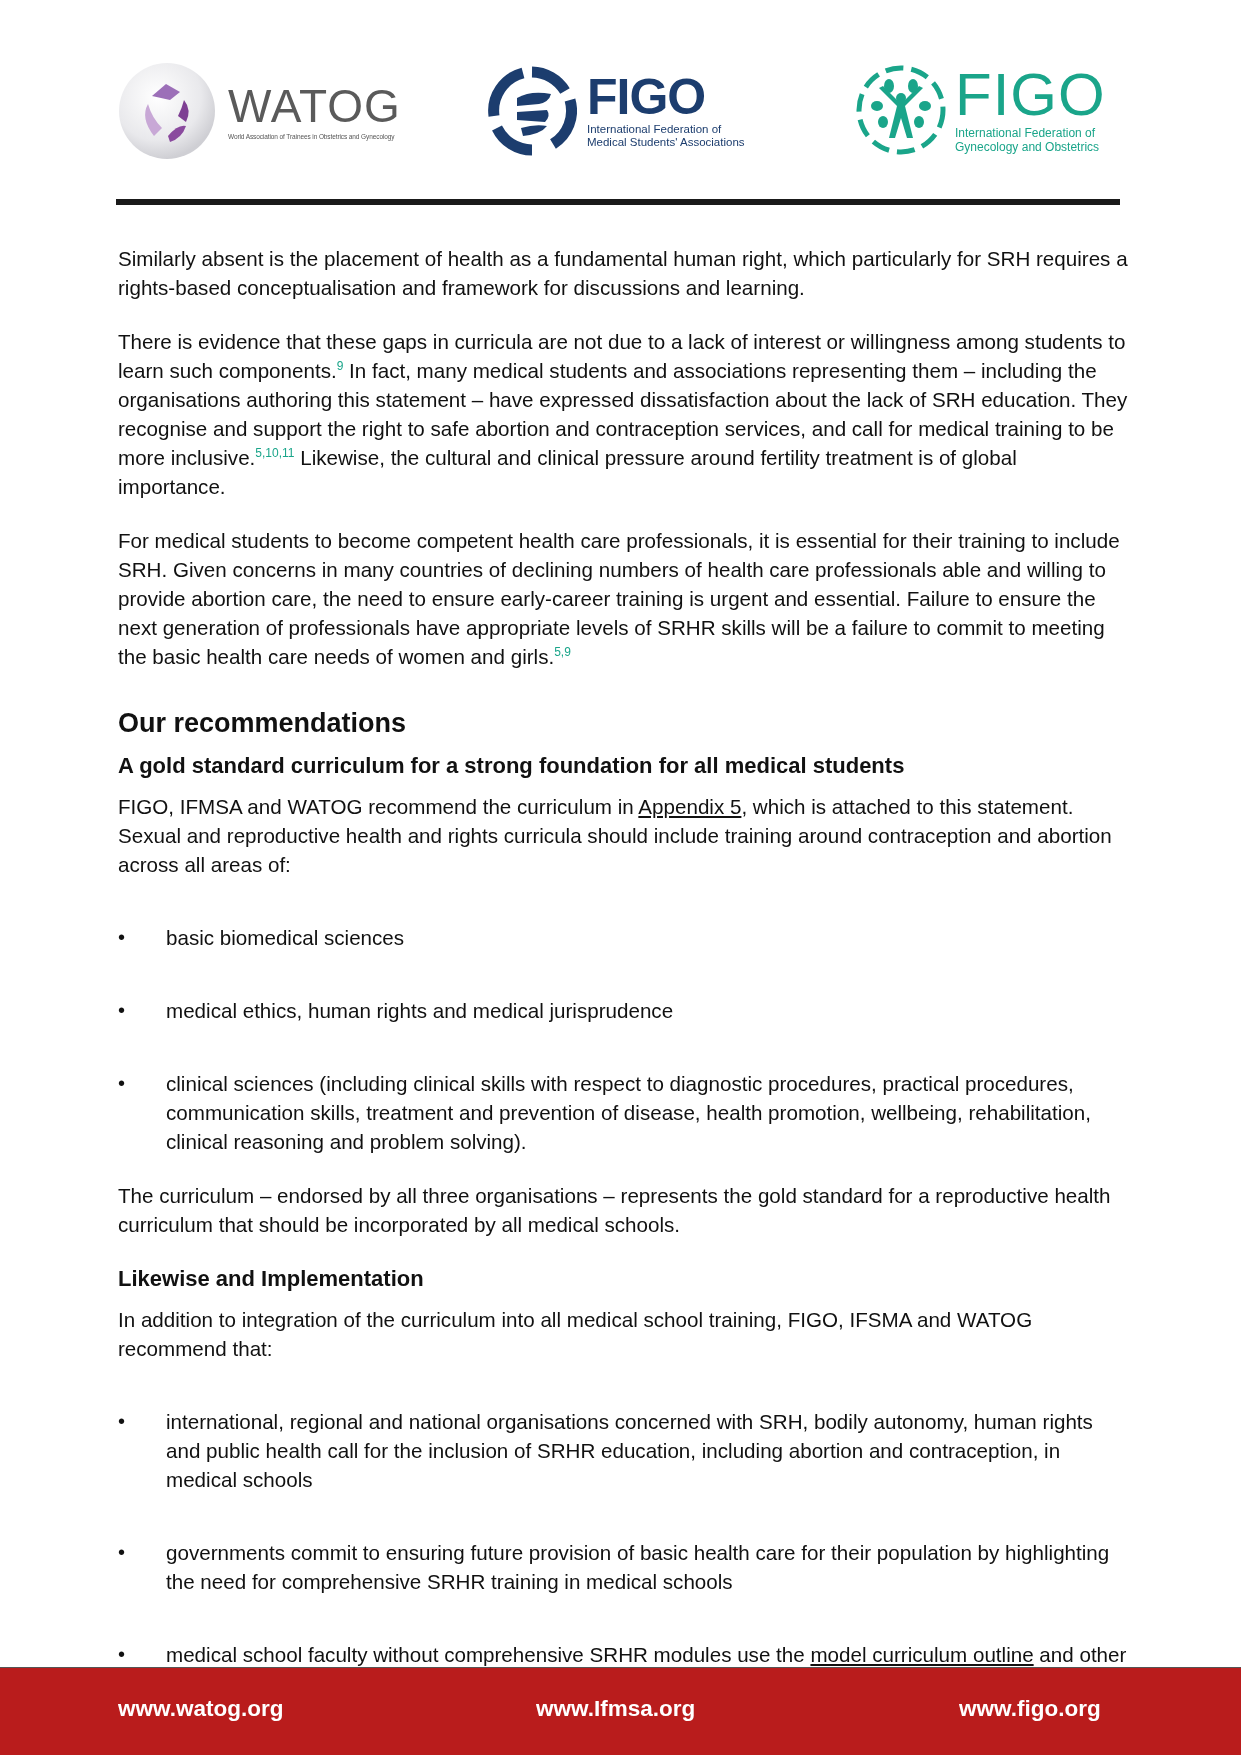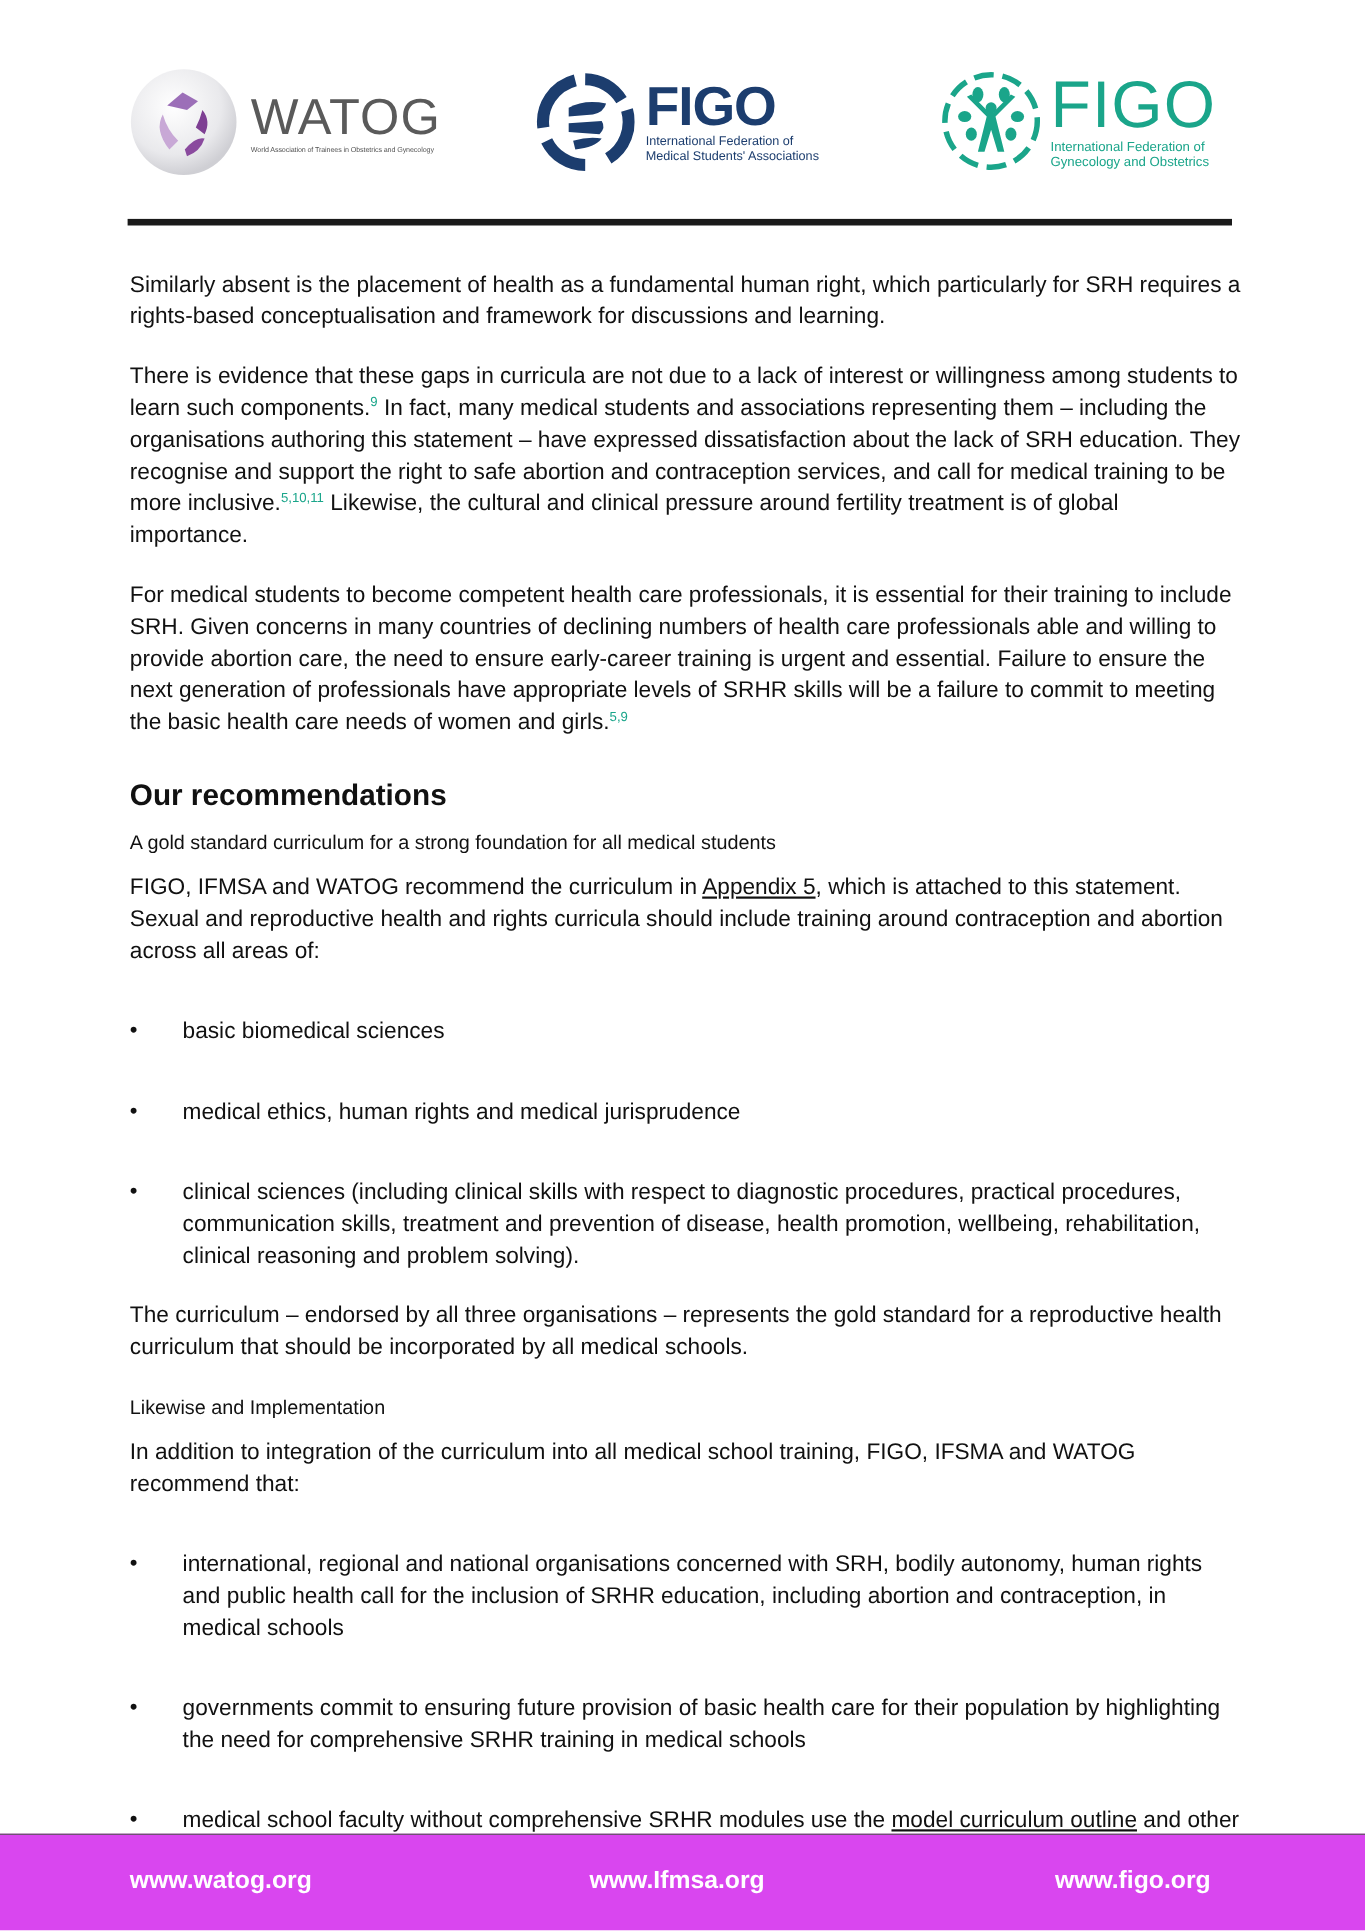--- a/index.html
+++ b/index.html
@@ -32,7 +32,7 @@
   .link { text-decoration: underline; color: #111; cursor: pointer; }
 
   h2.section { font-size: 27px; font-weight: bold; line-height: 32px; margin-top: 36px; margin-bottom: 12px; }
-  h3.sub { font-size: 18px; font-weight: normal; line-height: 30px; margin-bottom: 11px; }
+  h3.sub { font-size: 22px; font-weight: bold; line-height: 30px; margin-bottom: 11px; }
   h3.sub2 { margin-top: 0; }
 
   ul.bullets { list-style: none; margin-bottom: 25px; }

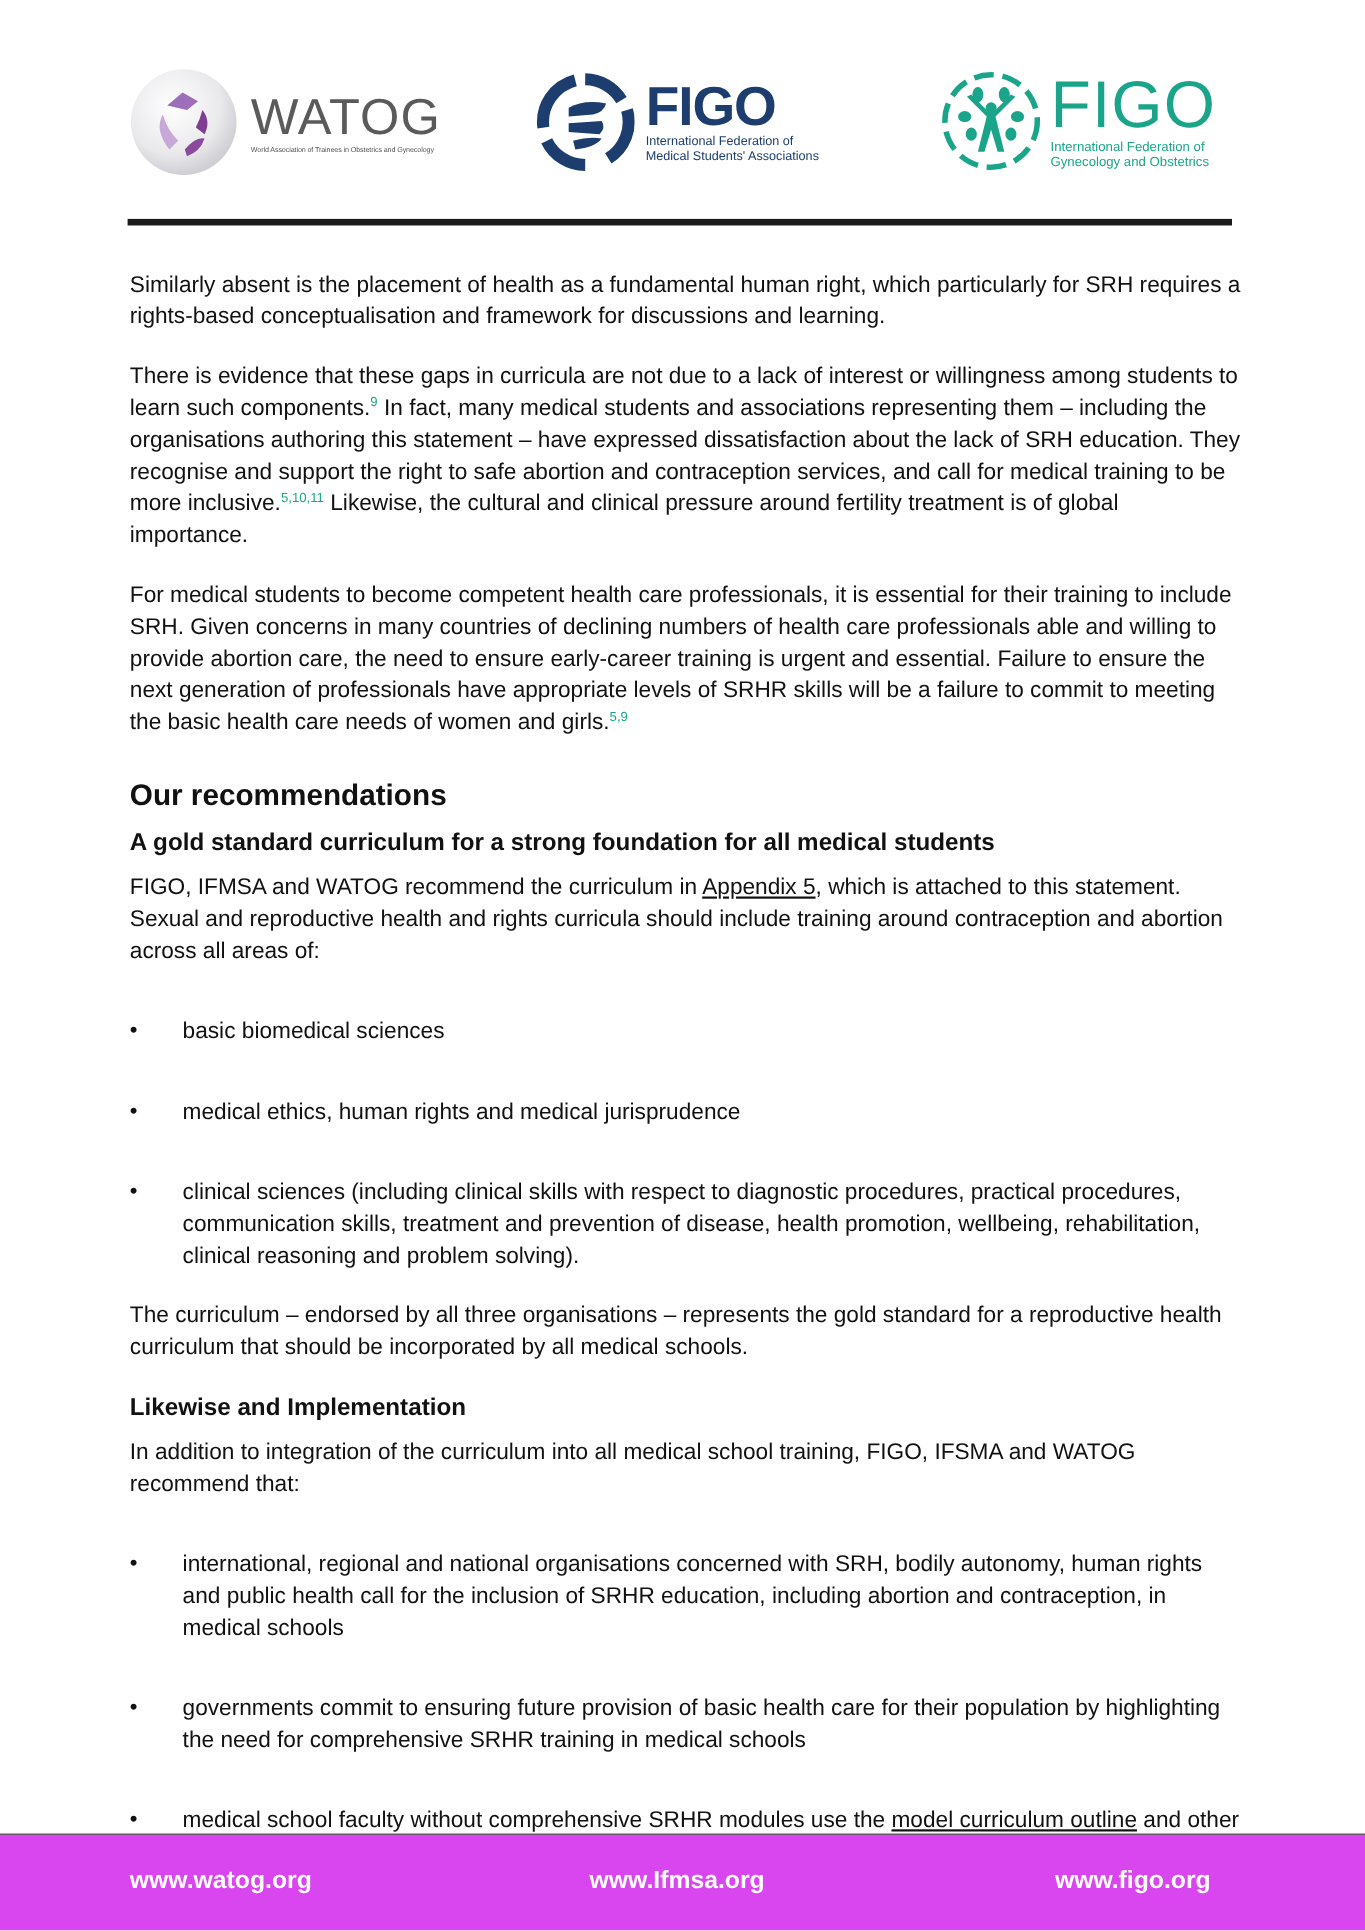--- a/index.html
+++ b/index.html
@@ -39,7 +39,7 @@
   ul.bullets li { position: relative; padding-left: 48px; margin-top: 44px; }
   ul.bullets li::before { content: "\2022"; position: absolute; left: 0; top: 0; font-size: 20px; }
 
-  .footer { position: absolute; left: 0; top: 1667px; width: 1241px; height: 88px; background: #d946ef; border-top: 1px solid #555; }
+  .footer { position: absolute; left: 0; top: 1667px; width: 1241px; height: 88px; background: #b91c1c; border-top: 1px solid #555; }
   .footer-link { position: absolute; top: 28px; color: #ffffff; font-weight: bold; font-size: 22.5px; }
   .fl1 { left: 118px; }
   .fl2 { left: 536px; }

